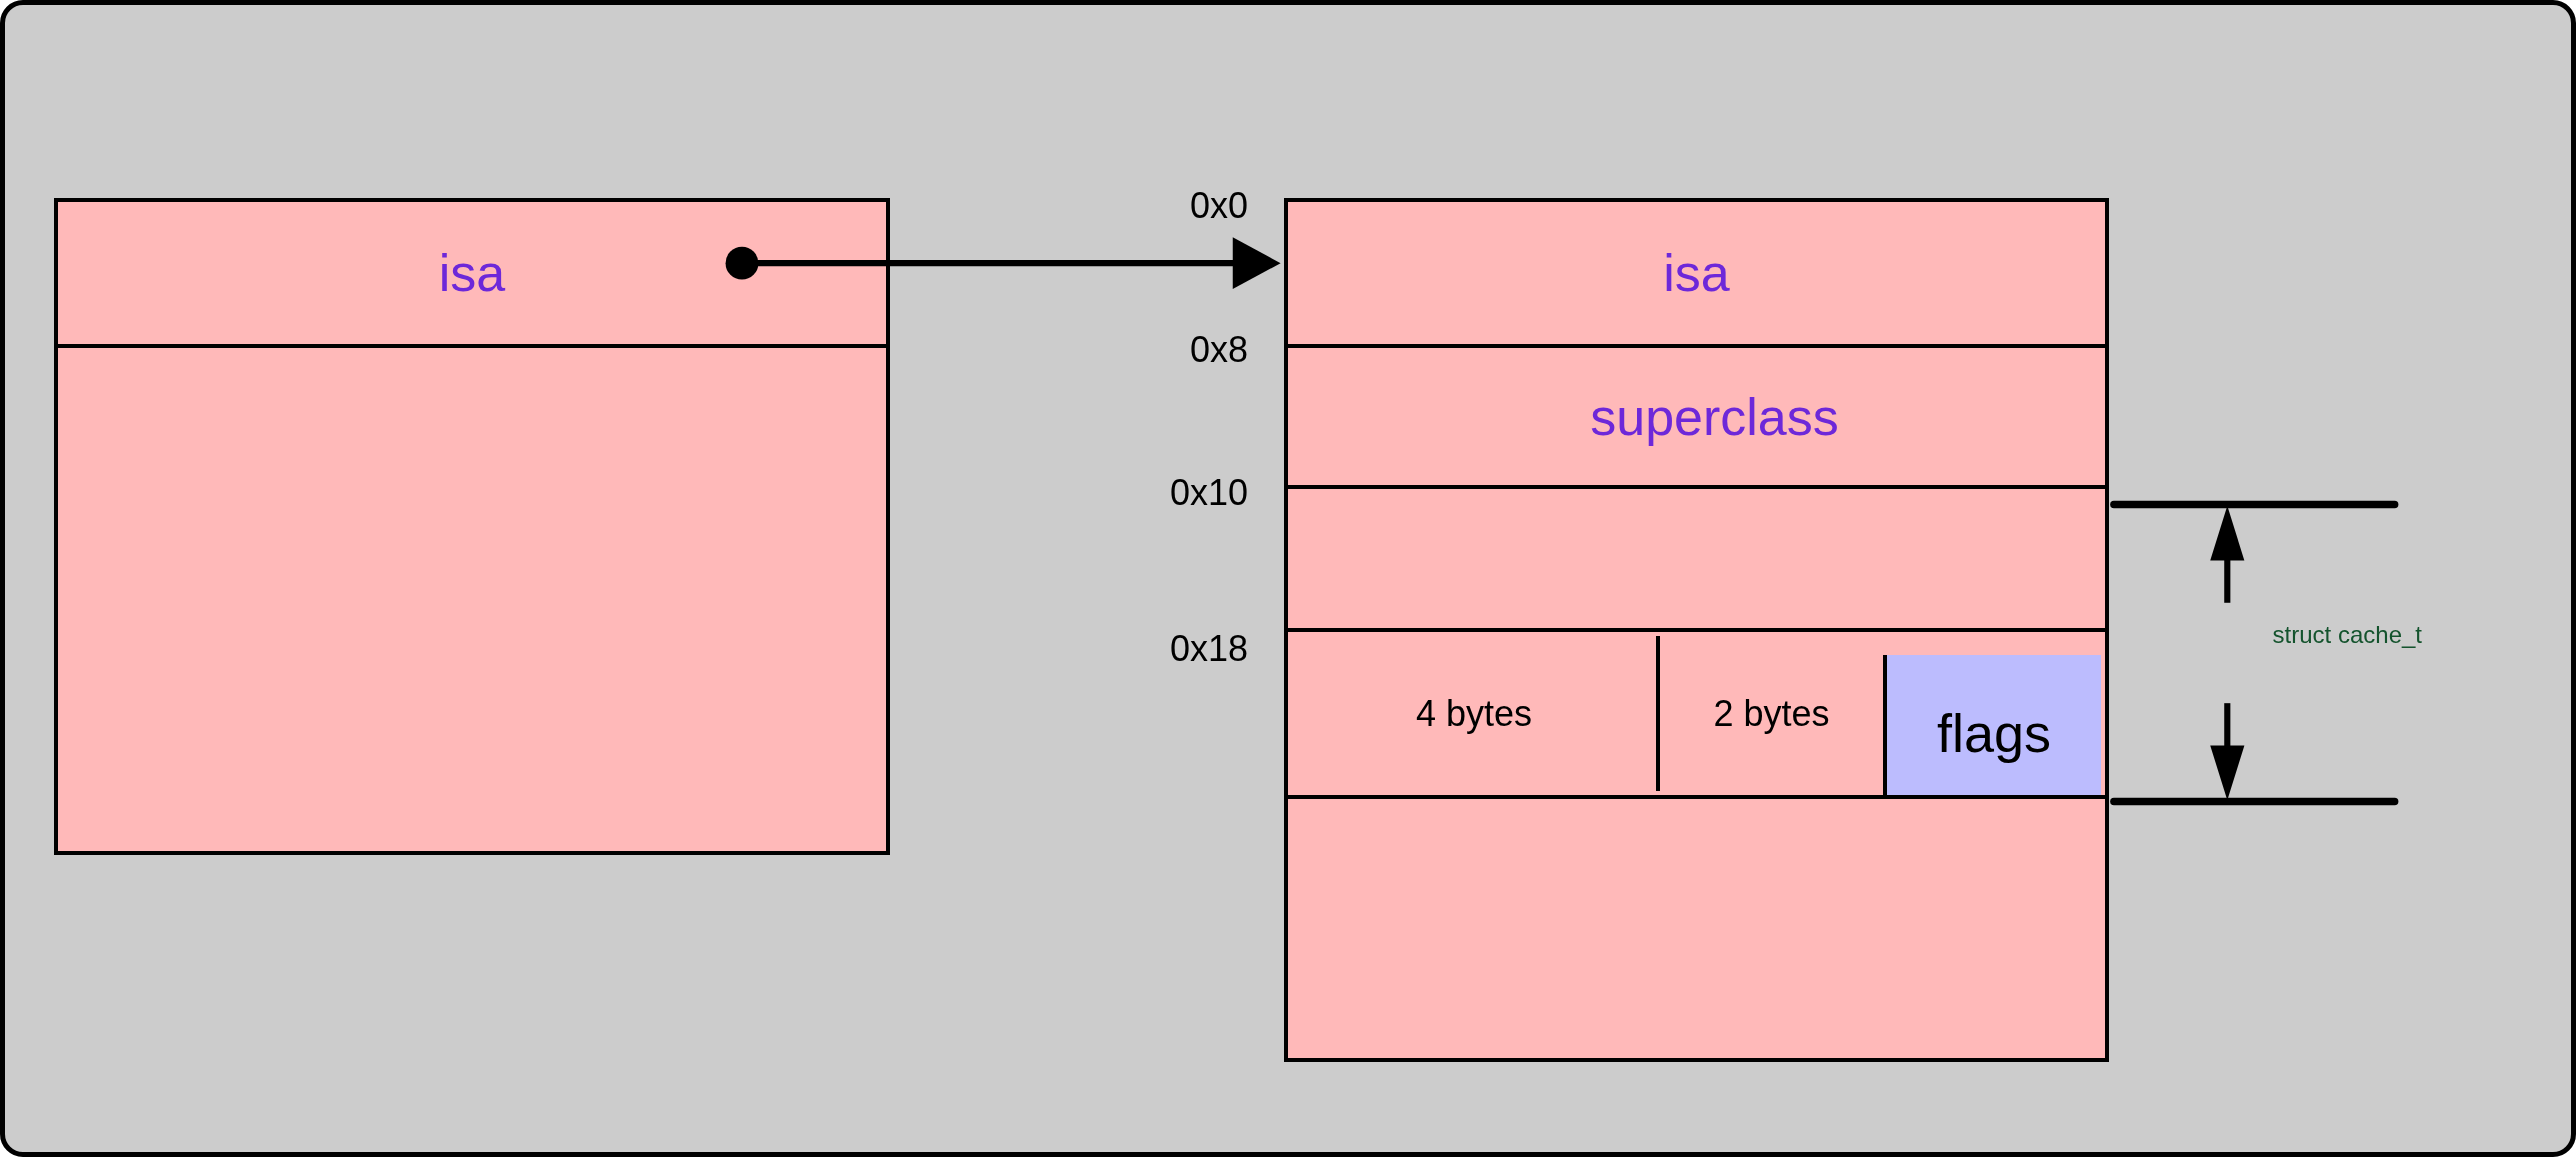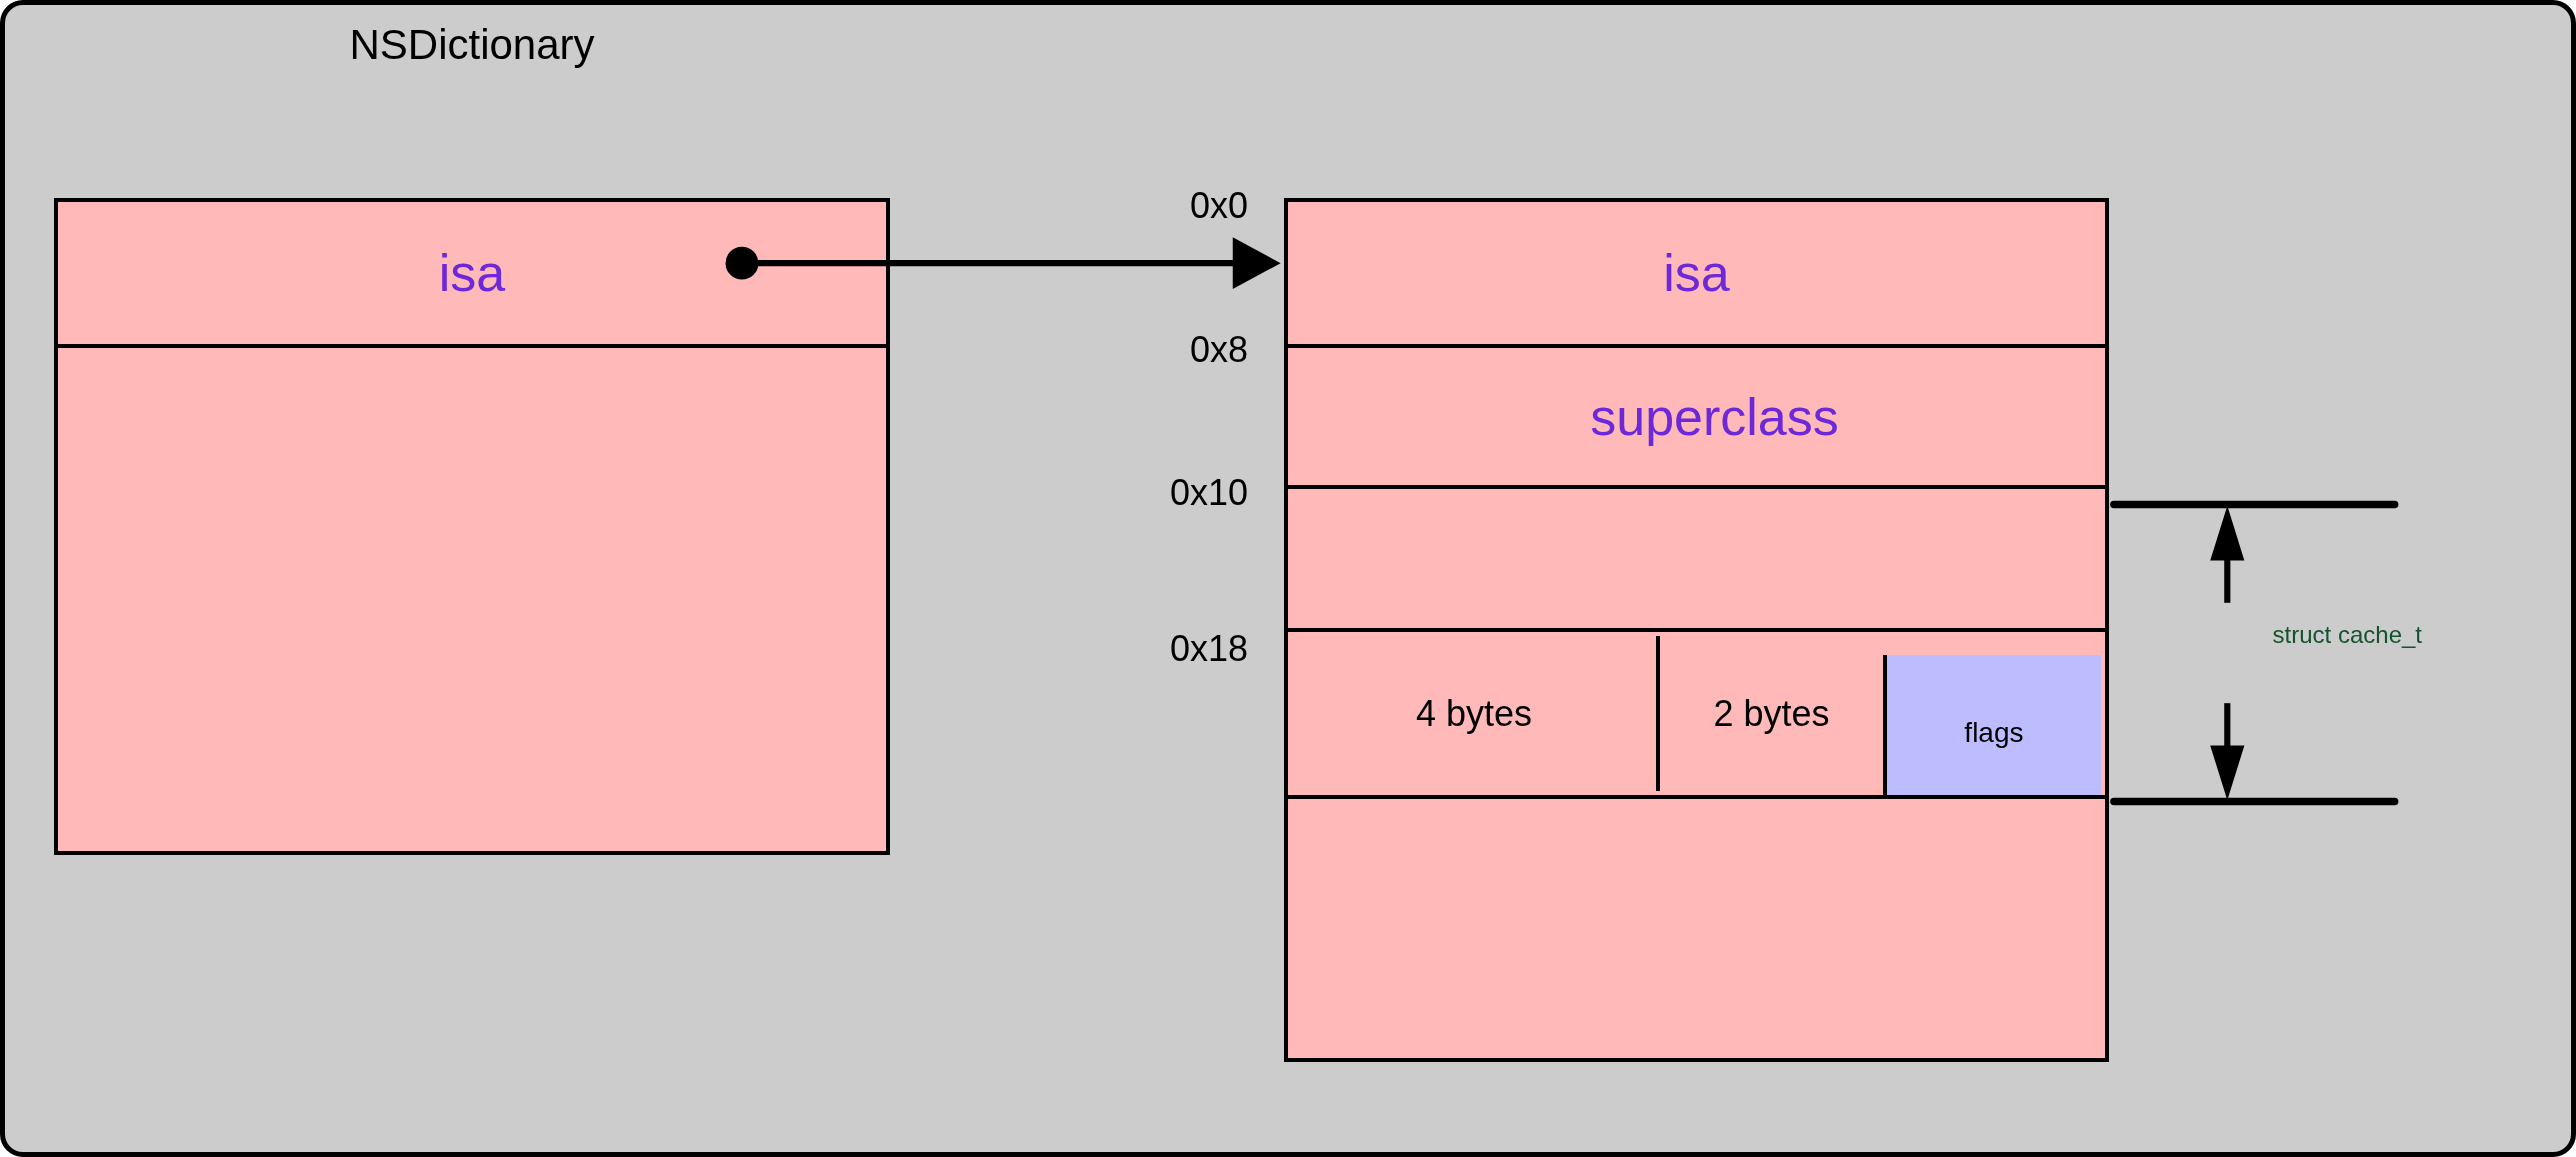--- a/index.html
+++ b/index.html
@@ -122,7 +122,6 @@
 
 <div id="canvas">
 
-  <div class="diagram-title" id="title-left">NSDictionary</div>
 
   <div class="membox" id="obj-box">
     <div class="row" id="obj-row-isa">

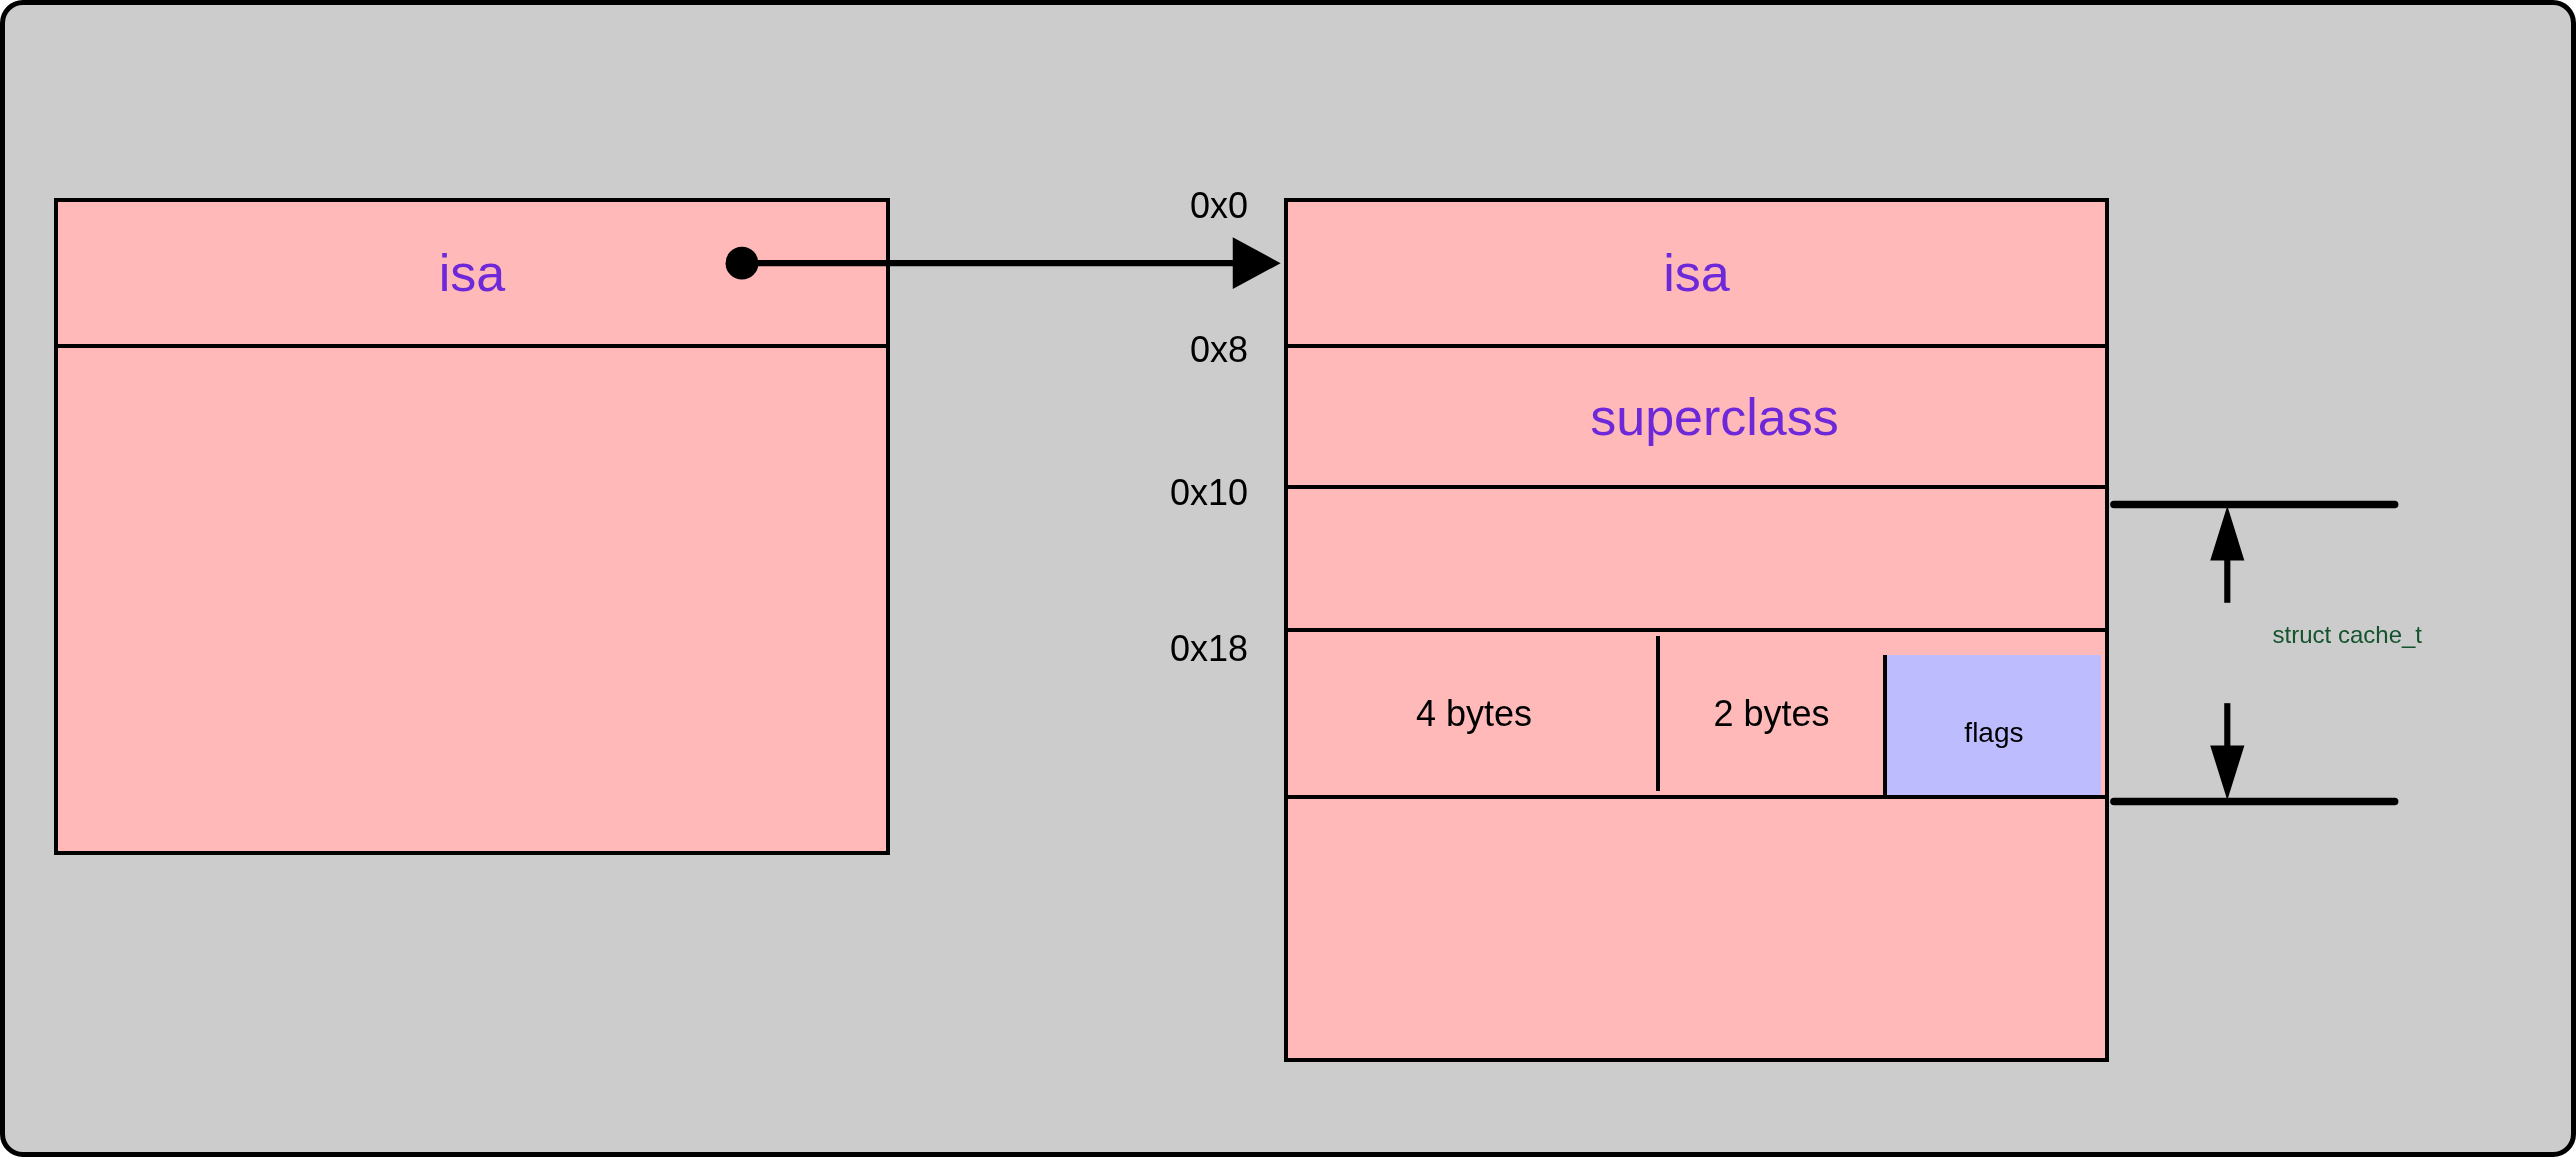--- a/index.html
+++ b/index.html
@@ -84,7 +84,7 @@
   .byte-cell + .byte-cell { border-left: 4.1px solid #000000; }
   #cell-4bytes { width: 374px; }
   #cell-2bytes { width: 233px; }
-  #cell-flags  { width: 224px; background: #bcbcfe; font-size: 28px; margin-top: 38px; }
+  #cell-flags  { width: 224px; background: #bcbcfe; font-size: 54px; margin-top: 38px; }
 
   
   .addr {

